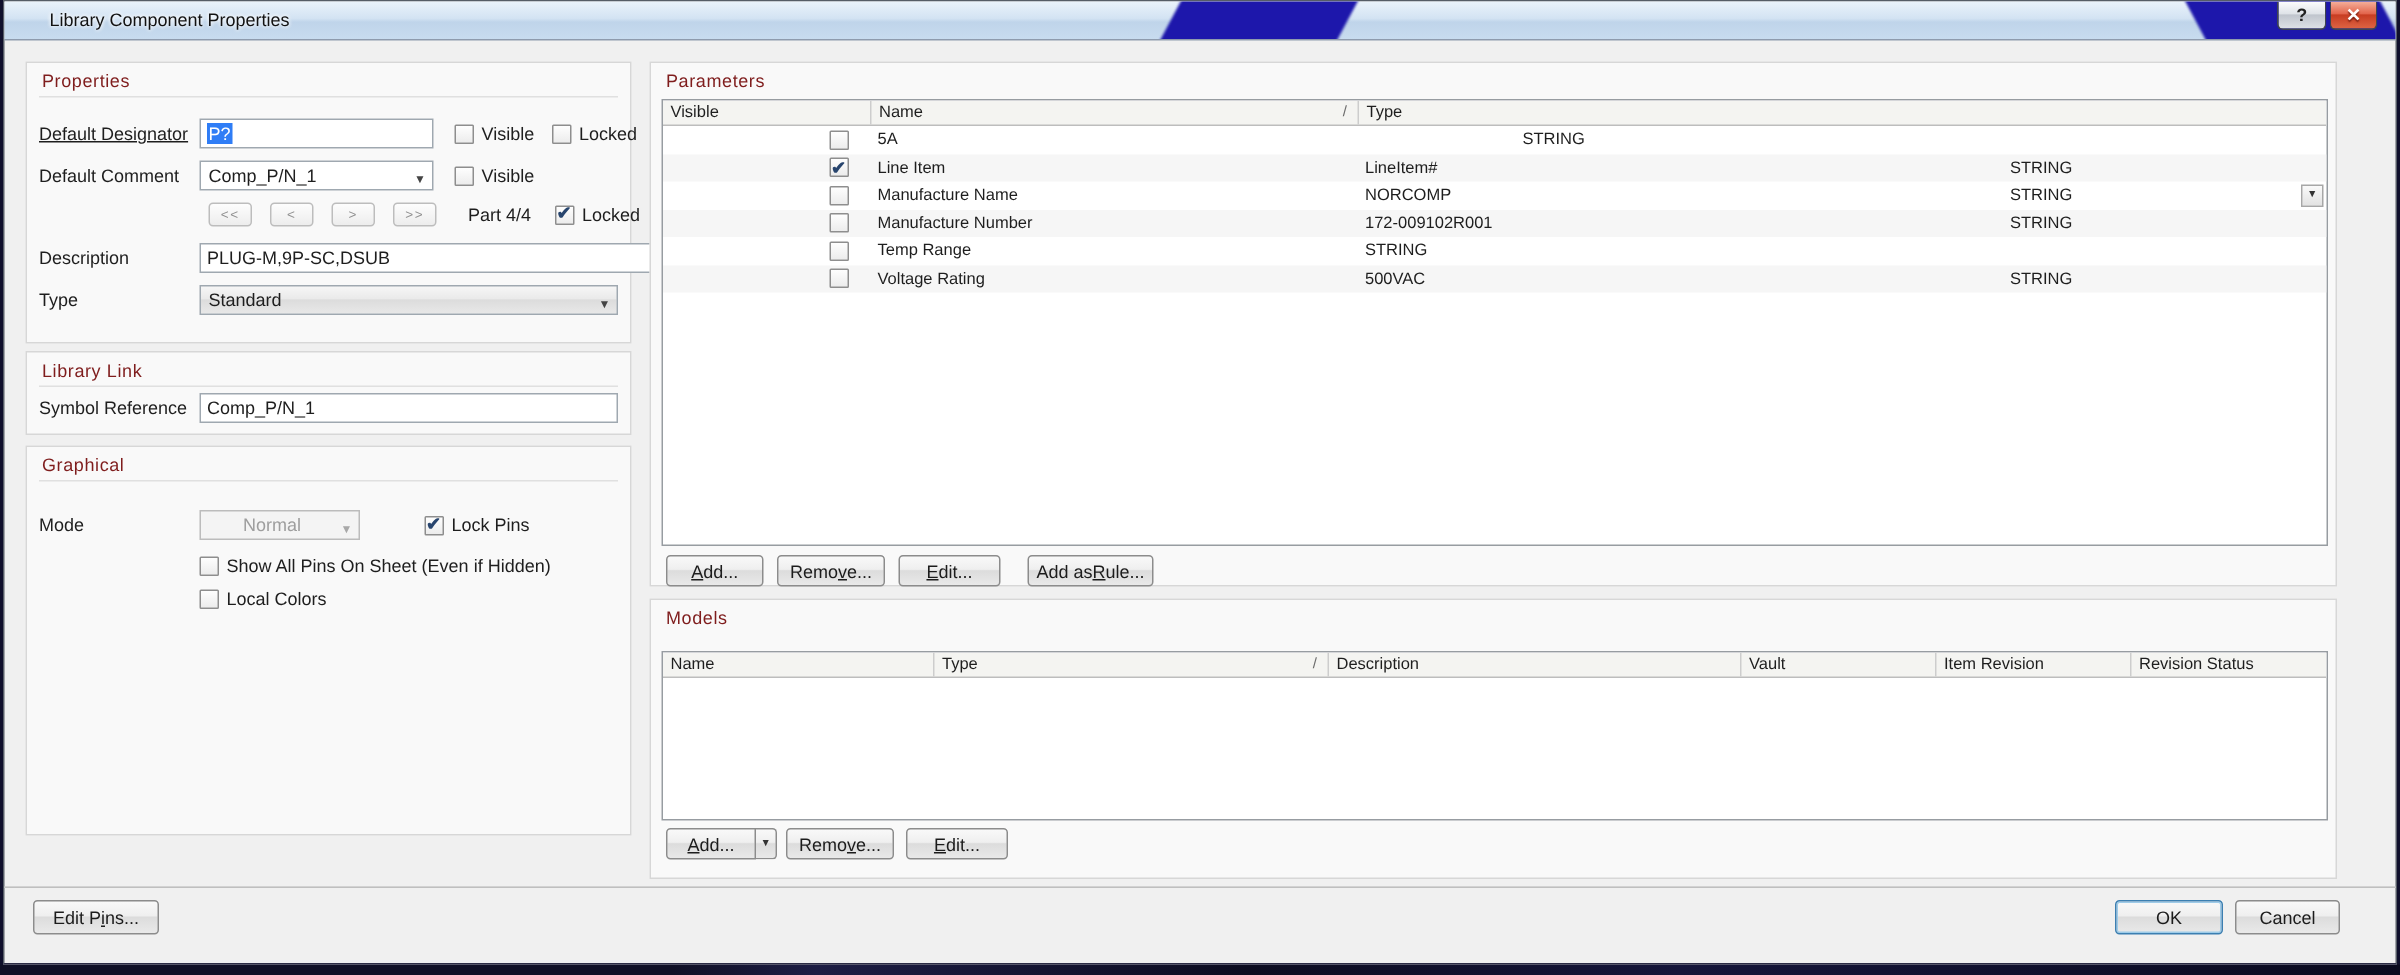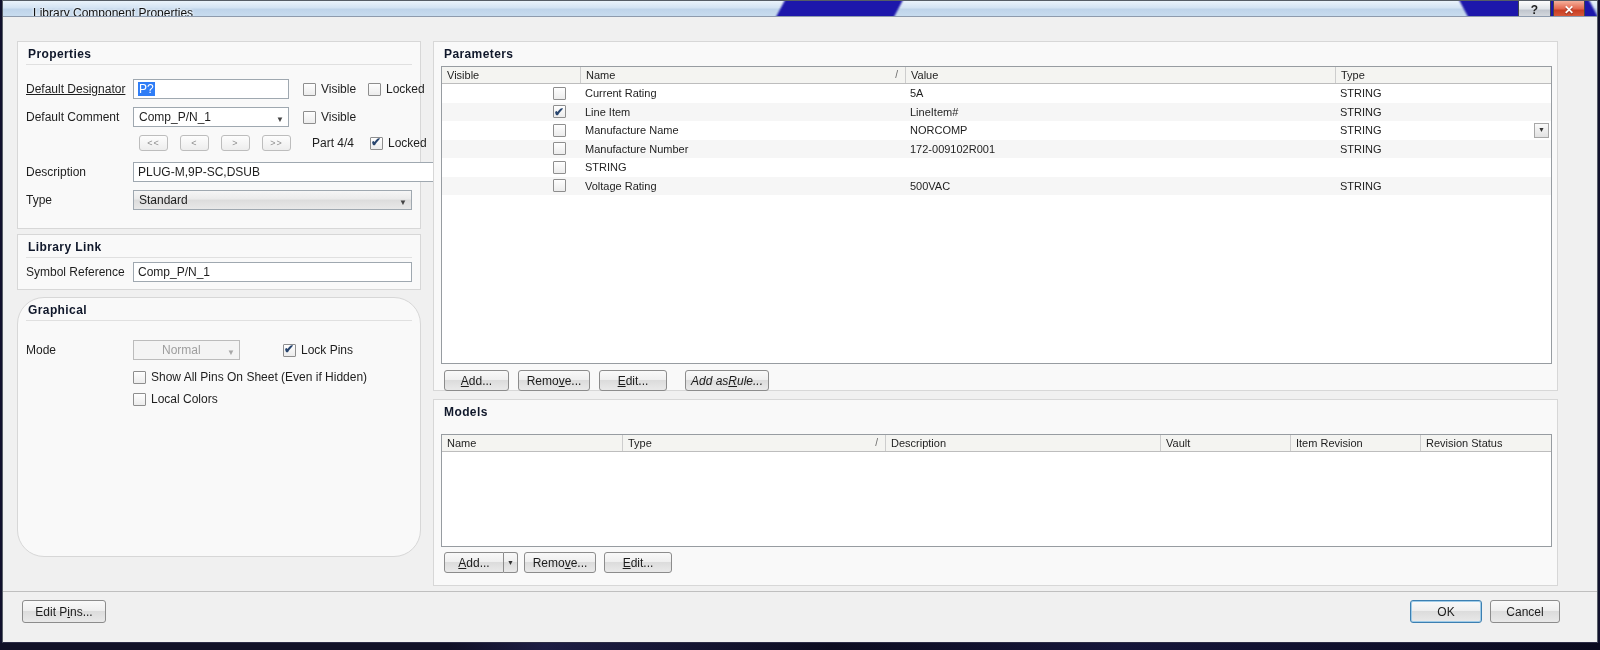--- a/index.html
+++ b/index.html
@@ -11,7 +11,7 @@
   .dialog{position:absolute;left:2px;right:2px;top:0;bottom:7px;background:#f0f0f0;
           border:1px solid #565d66;border-bottom:1px solid #2c2c46;}
   
-  .titlebar{position:absolute;left:0;right:0;top:0;height:16px;overflow:hidden;
+  .titlebar{position:absolute;left:0;right:0;top:0;height:26px;overflow:hidden;
     background:linear-gradient(180deg,#eaf3fb 0%,#d3e3f3 45%,#bfd4ea 55%,#c8dcef 100%);
     border-bottom:1px solid #8e9bad;}
   .swirl{position:absolute;top:-6px;bottom:-4px;background:#1d17ab;filter:blur(1.2px);}

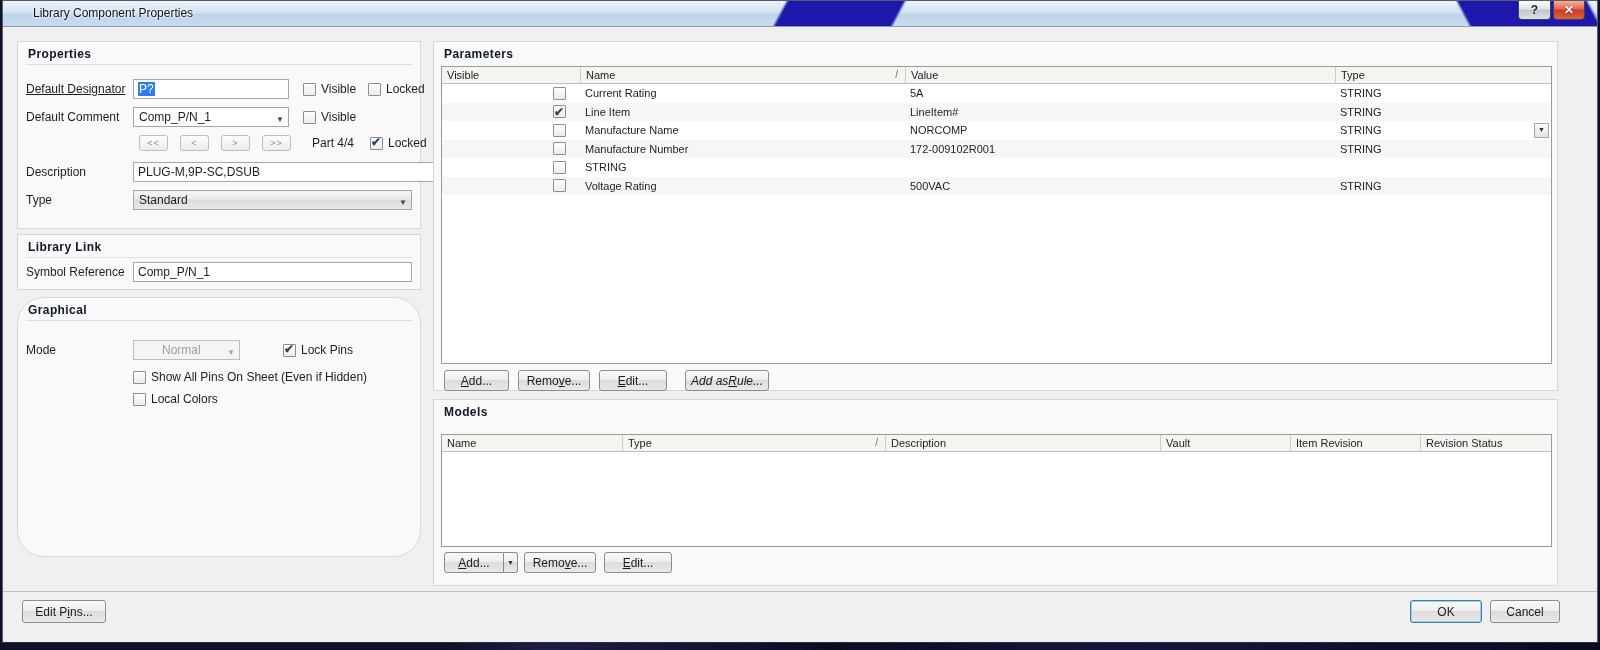--- a/index.html
+++ b/index.html
@@ -28,8 +28,8 @@
     background:linear-gradient(#f5b09b,#e2654c 45%,#c73d22 50%,#de6443);}
   
   .panel{position:absolute;background:#f9f9f9;border:1px solid #d7d7d7;}
-  .sect-title{position:absolute;left:10px;top:5px;font-size:12px;font-weight:bold;
-    color:#0f172a;letter-spacing:.4px;}
+  .sect-title{position:absolute;left:10px;top:5px;font-size:12px;font-weight:normal;
+    color:#7f1d1d;letter-spacing:.4px;}
   .sect-div{position:absolute;left:8px;right:8px;top:22px;height:1px;background:#e0e0e0;}
   .lbl{position:absolute;font-size:12px;color:#1e1e1e;line-height:20px;white-space:nowrap;}
   

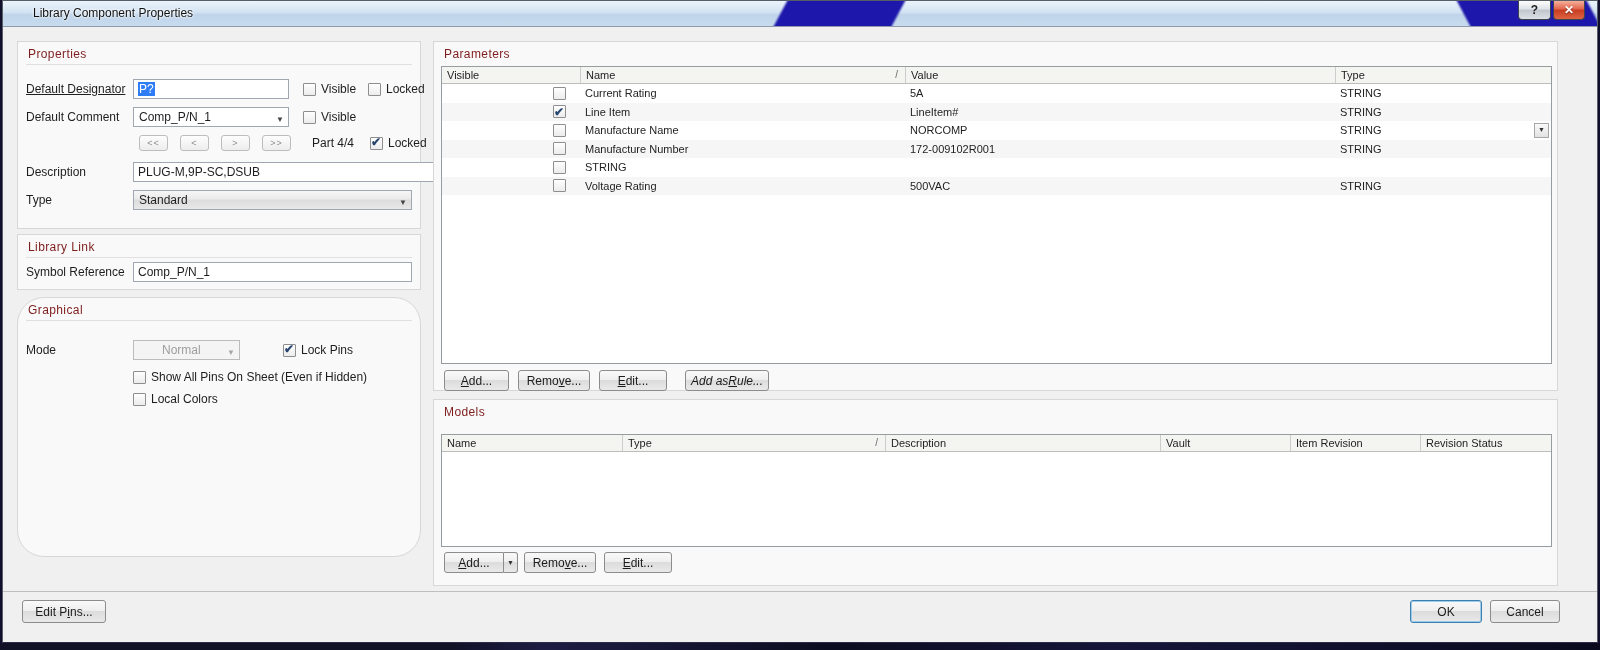--- a/index.html
+++ b/index.html
@@ -181,7 +181,6 @@
             <span>Name</span>
             <span class="sortmark">/</span>
           </div>
-          <div class="gcell c-pval">Value</div>
           <div class="gcell c-ptype">Type</div>
         </div>
         <div>

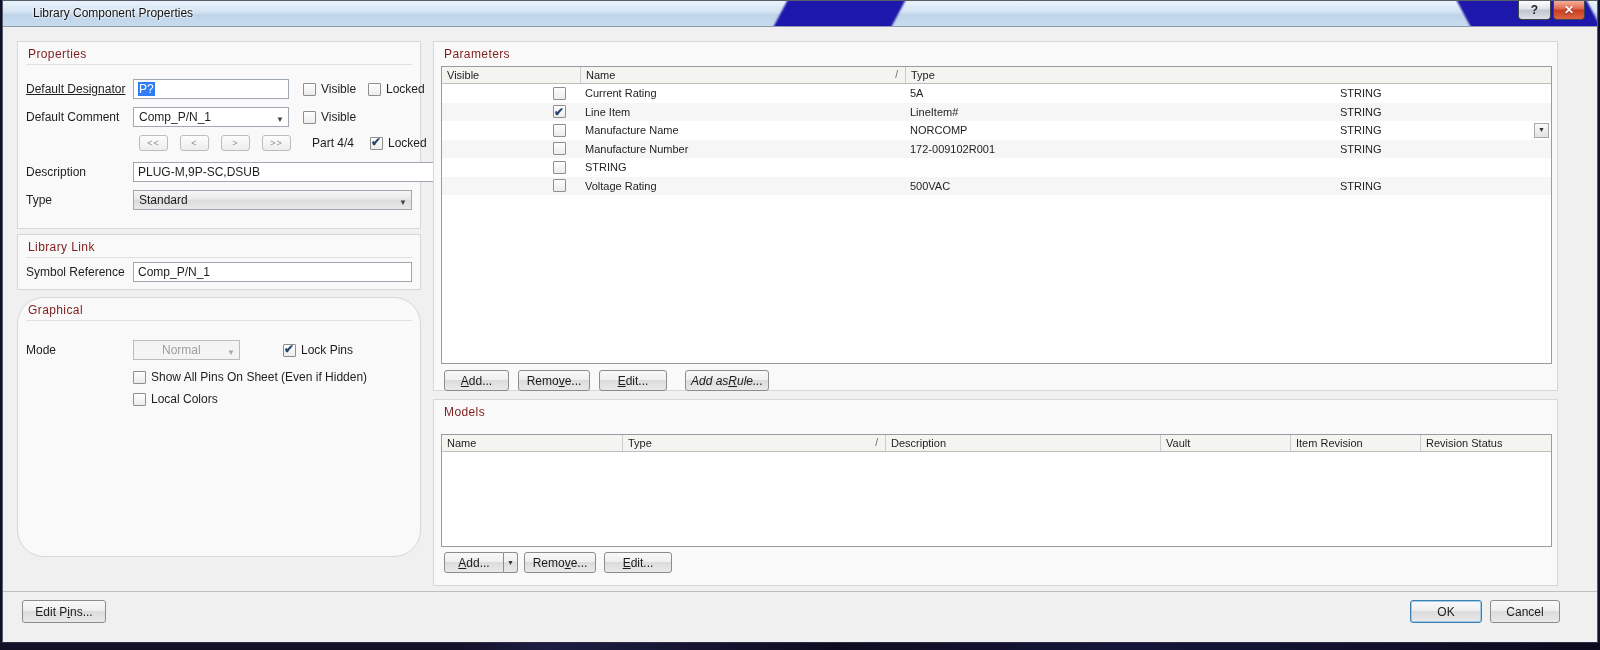--- a/index.html
+++ b/index.html
@@ -188,7 +188,6 @@
               <div class="gcell c-pvis">
                 <span class="cb"></span>
               </div>
-              <div class="gcell c-pname">Current Rating</div>
               <div class="gcell c-pval">5A</div>
               <div class="gcell c-ptype">STRING</div>
             </div>

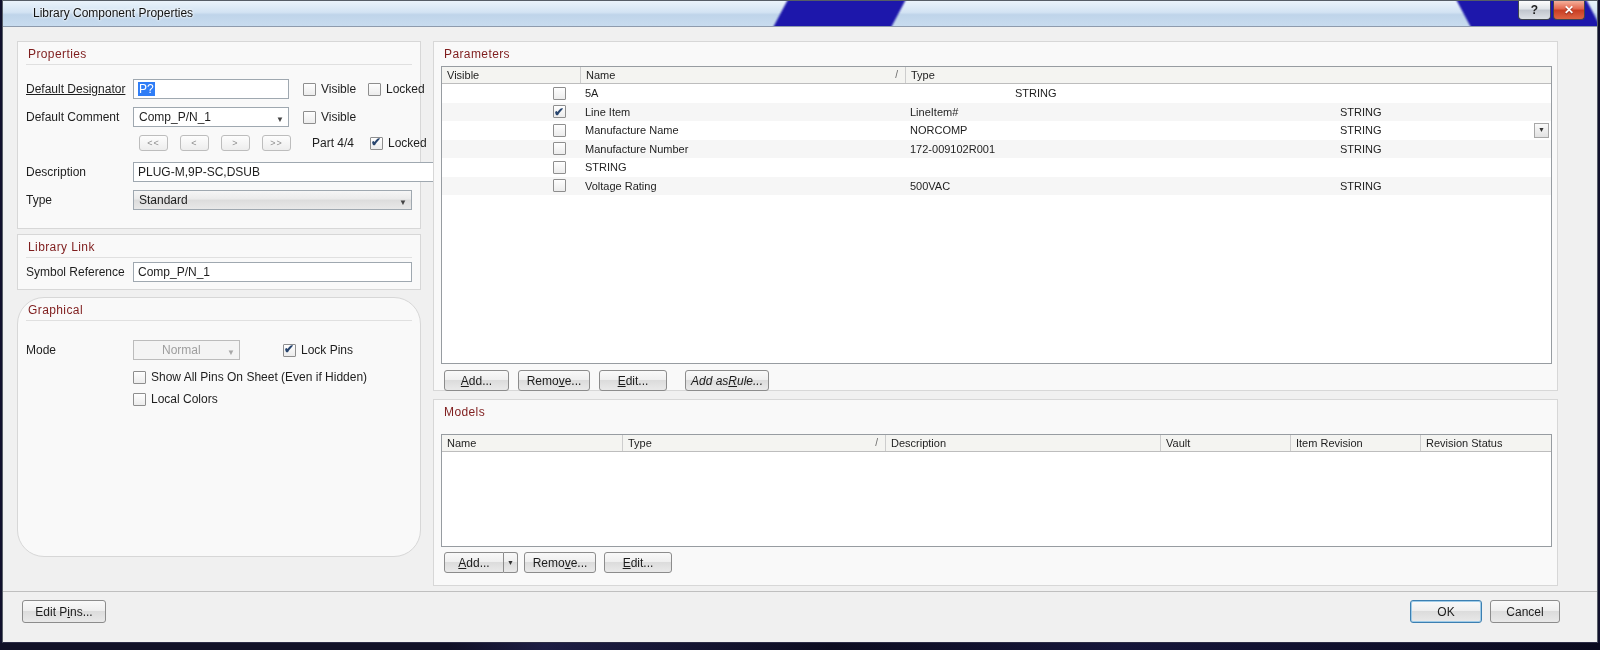--- a/index.html
+++ b/index.html
@@ -219,6 +219,7 @@
               <div class="gcell c-pvis">
                 <span class="cb"></span>
               </div>
+              <div class="gcell c-pname">Temp Range</div>
               <div class="gcell c-ptype">STRING</div>
             </div>
             <div class="trow">

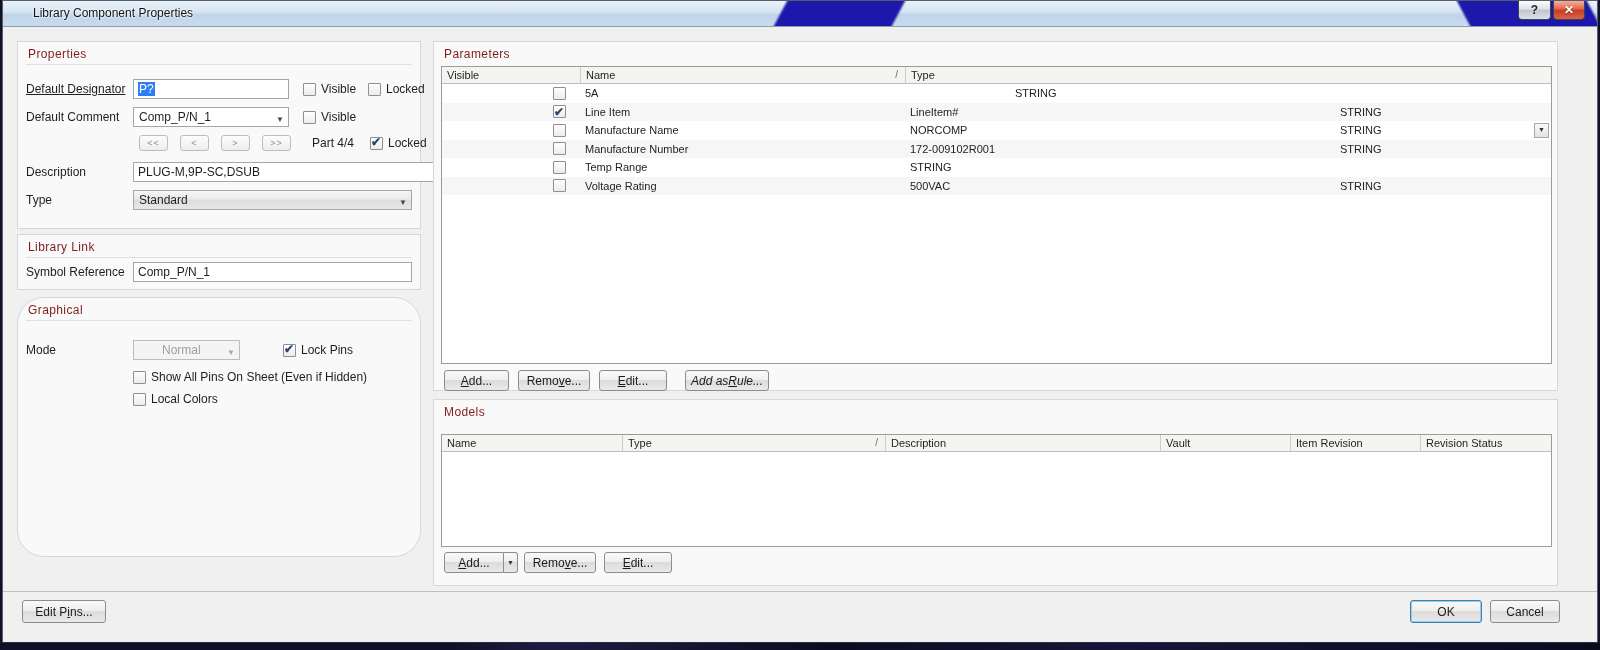--- a/index.html
+++ b/index.html
@@ -150,7 +150,7 @@
       <div class="tin" style="left:115px;top:27px;width:279px;">Comp_P/N_1</div>
     </div>
 
-    <div class="panel" style="left:14px;top:296px;width:404px;height:260px;border-radius:27px;">
+    <div class="panel" style="left:14px;top:296px;width:404px;height:260px;">
       <div class="sect-title">Graphical</div>
       <div class="sect-div"></div>
       <div class="lbl" style="left:8px;top:42px;">Mode</div>

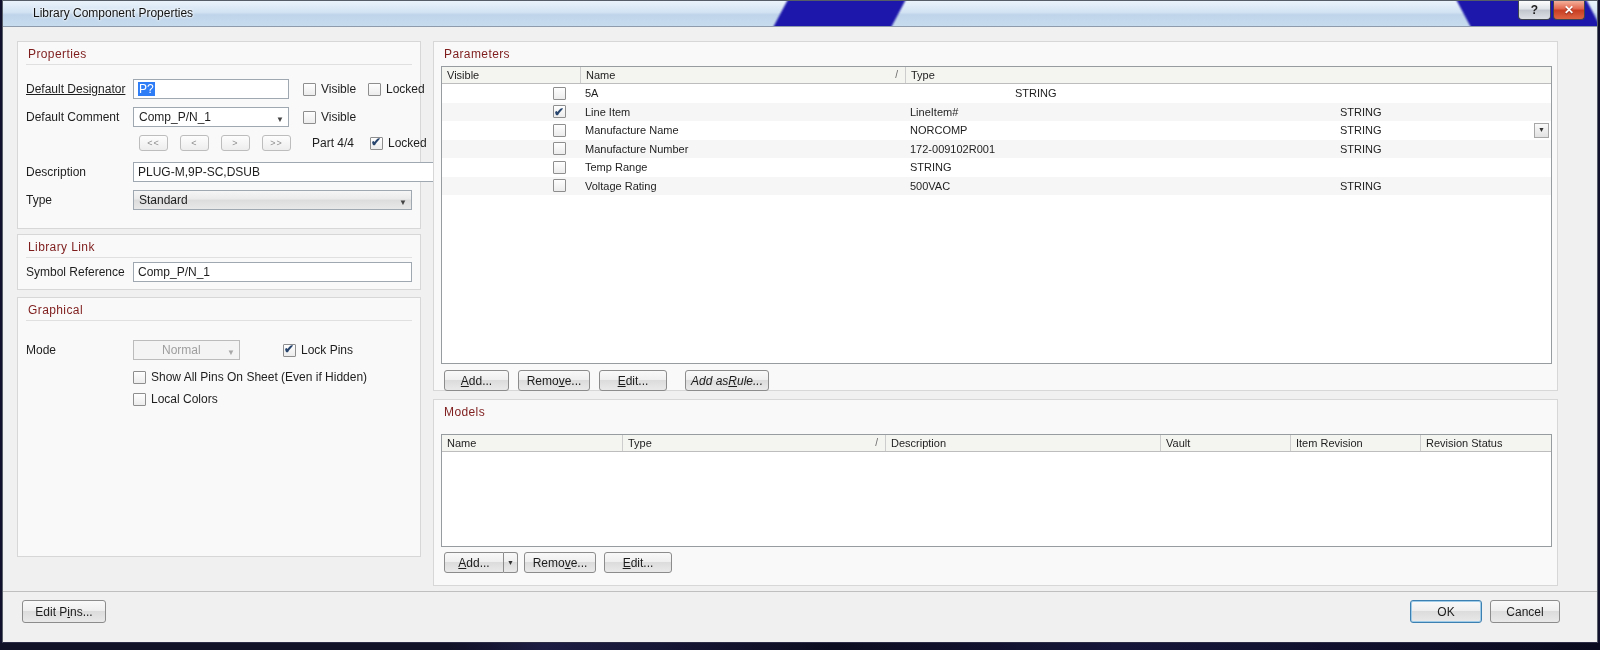--- a/index.html
+++ b/index.html
@@ -235,7 +235,7 @@
       <div class="btn" style="left:10px;top:328px;width:65px;"><u>A</u>dd...</div>
       <div class="btn" style="left:84px;top:328px;width:72px;">Remo<u>v</u>e...</div>
       <div class="btn" style="left:165px;top:328px;width:68px;"><u>E</u>dit...</div>
-      <div class="btn" style="left:251px;top:328px;width:84px;font-style:italic;">Add as <u>R</u>ule...</div>
+      <div class="btn" style="left:251px;top:328px;width:84px;">Add as <u>R</u>ule...</div>
     </div>
 
     <div class="panel" style="left:430px;top:398px;width:1125px;height:187px;">

